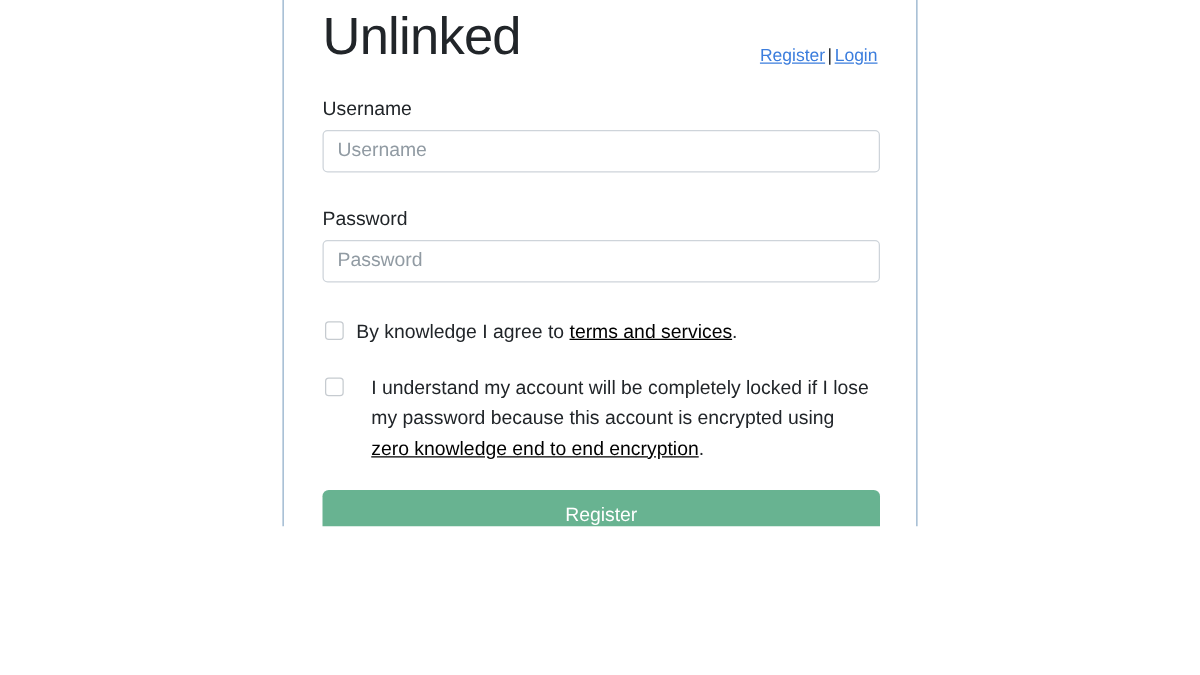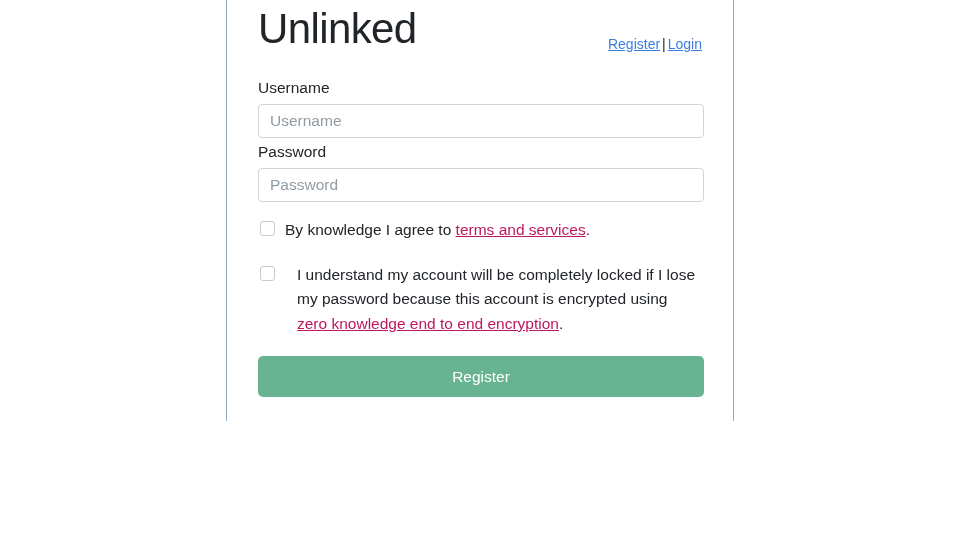--- a/index.html
+++ b/index.html
@@ -62,7 +62,7 @@
     padding: 0 2px;
   }
   .field-group {
-    margin-bottom: 4px;
+    margin-bottom: 28px;
   }
   .field-label {
     display: block;

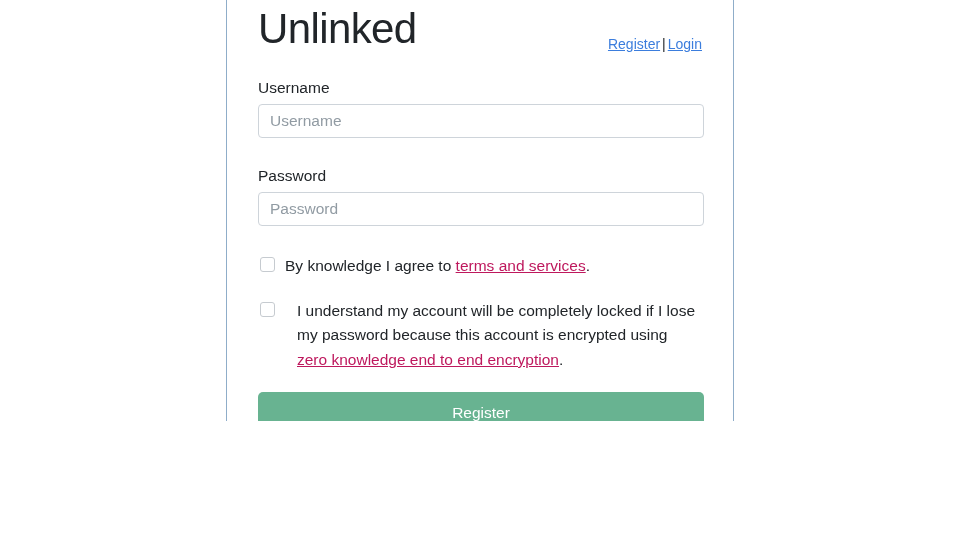--- a/index.html
+++ b/index.html
@@ -114,7 +114,7 @@
     max-width: 402px;
   }
   .check-text a {
-    color: #be185d;
+    color: #000000;
     text-decoration: underline;
     text-underline-offset: 1px;
   }

